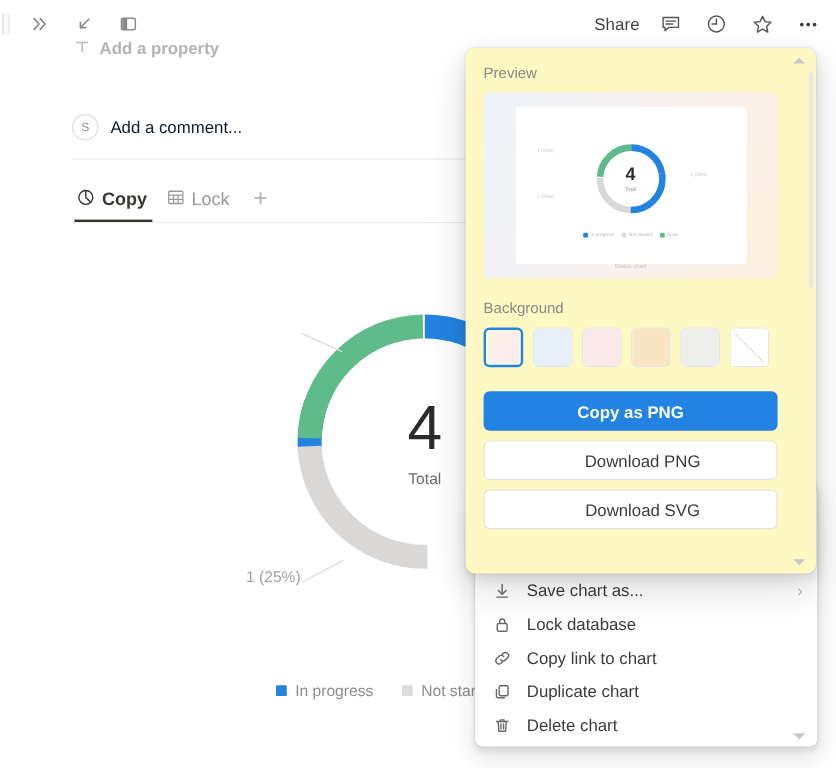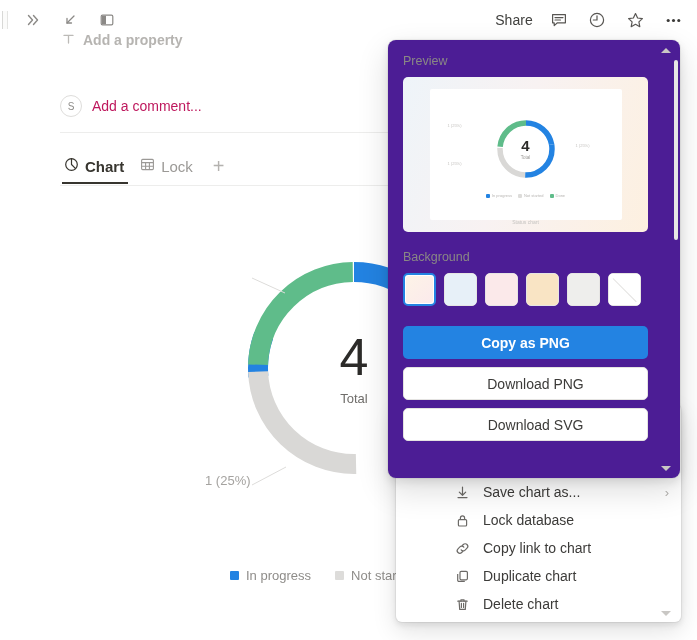--- a/index.html
+++ b/index.html
@@ -119,7 +119,7 @@
   
   .popup {
     position:absolute; left: 388px; top: 40px; width: 292px; height: 438px;
-    background:#4c1d95; border-radius: 8px;
+    background:#fef9c3; border-radius: 8px;
     box-shadow: 0 0 0 1px rgba(15,15,15,.05), 0 4px 10px rgba(15,15,15,.10), 0 12px 32px rgba(15,15,15,.14);
     padding: 14px 15px 0 15px; overflow:hidden;
   }

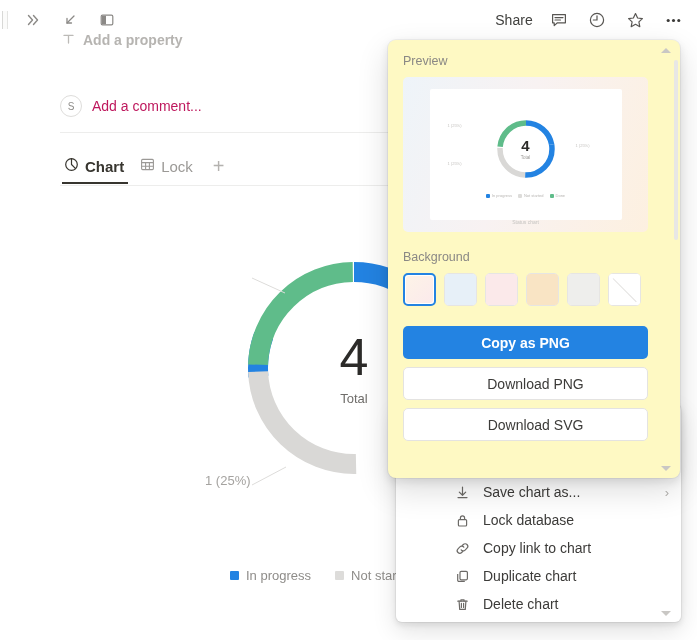--- a/index.html
+++ b/index.html
@@ -48,7 +48,7 @@
     display:flex; align-items:center; justify-content:center;
     font-size: 10px; color:#8d8b88;
   }
-  .comment-placeholder { font-size: 14px; color:#be185d; }
+  .comment-placeholder { font-size: 14px; color:#0f172a; }
 
   .divider {
     position:absolute; left: 60px; top: 132px; width: 620px; height: 1px;

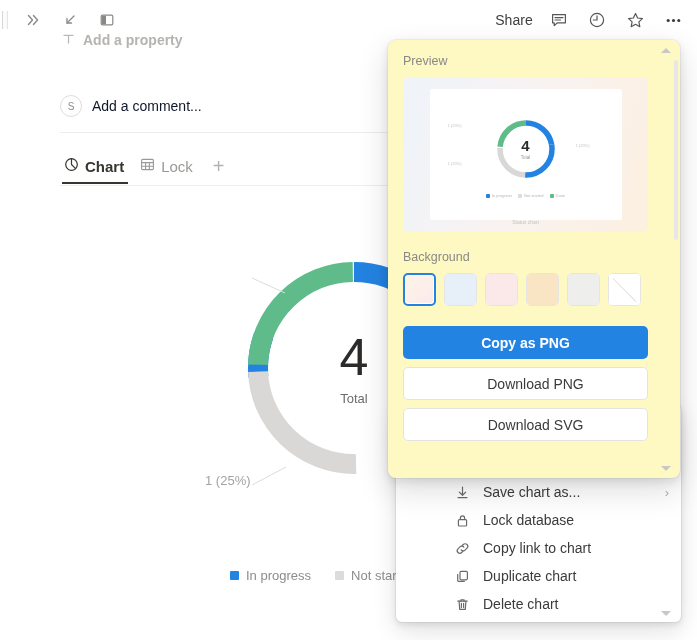--- a/index.html
+++ b/index.html
@@ -270,7 +270,7 @@
           <path d="M7.5 7.5V1.7M7.5 7.5l4.1 4.1" stroke-linecap="round"></path>
         </svg>
       </span>
-      <span>Chart</span>
+      <span>Copy</span>
     </div>
     <div class="tab">
       <span>

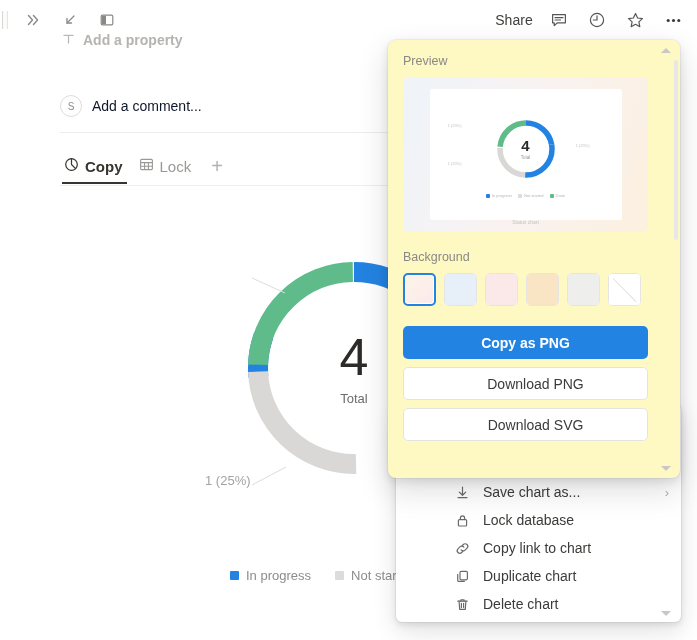--- a/index.html
+++ b/index.html
@@ -105,7 +105,7 @@
   }
   .ctxitem {
     height: 28px; display:flex; align-items:center; gap: 12px;
-    padding: 0 12px 0 14px; font-size: 14px; color:#3c3b39;margin-left:44px;
+    padding: 0 12px 0 14px; font-size: 14px; color:#3c3b39;
   }
   .ctxitem .ic { width: 17px; display:flex; align-items:center; justify-content:center; color:#6c6a67; }
   .ctxitem .lbl { flex: 1; }

